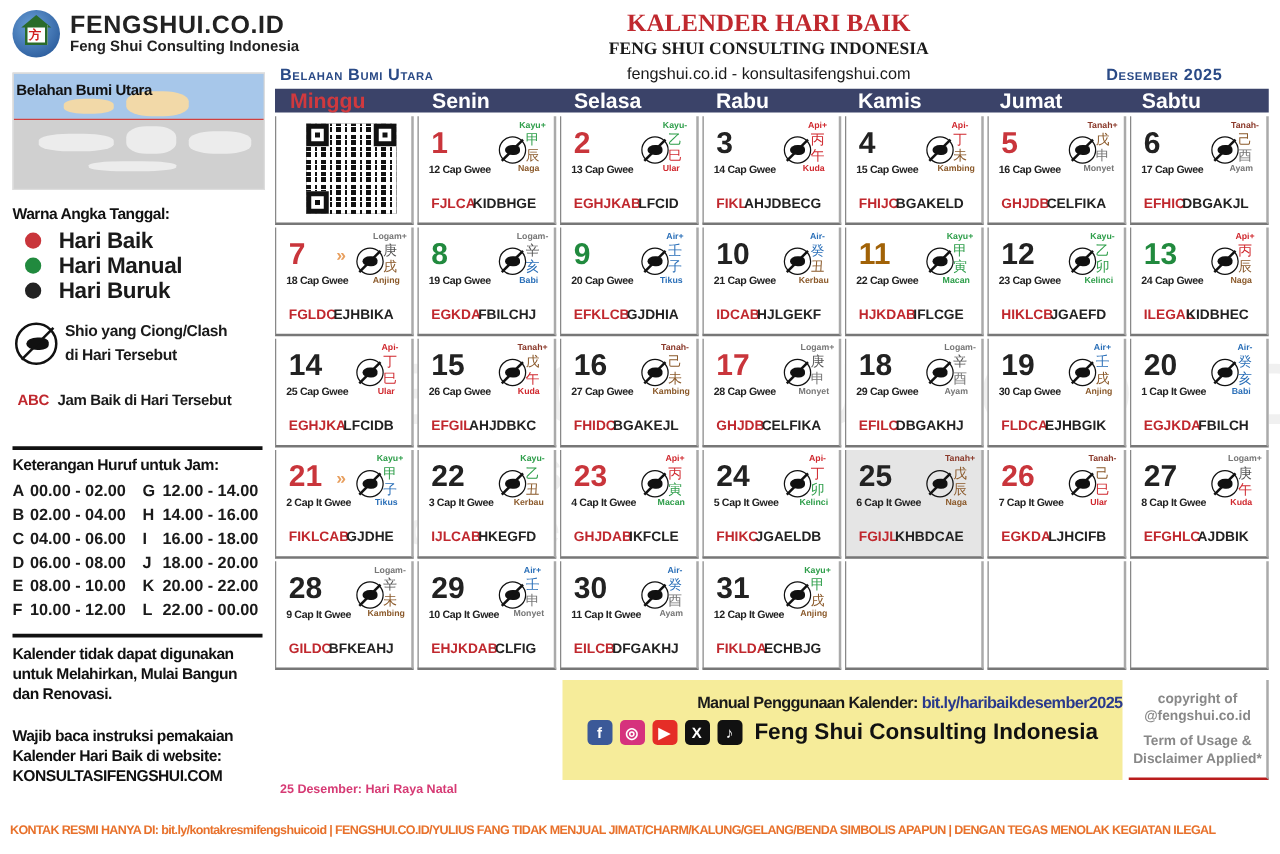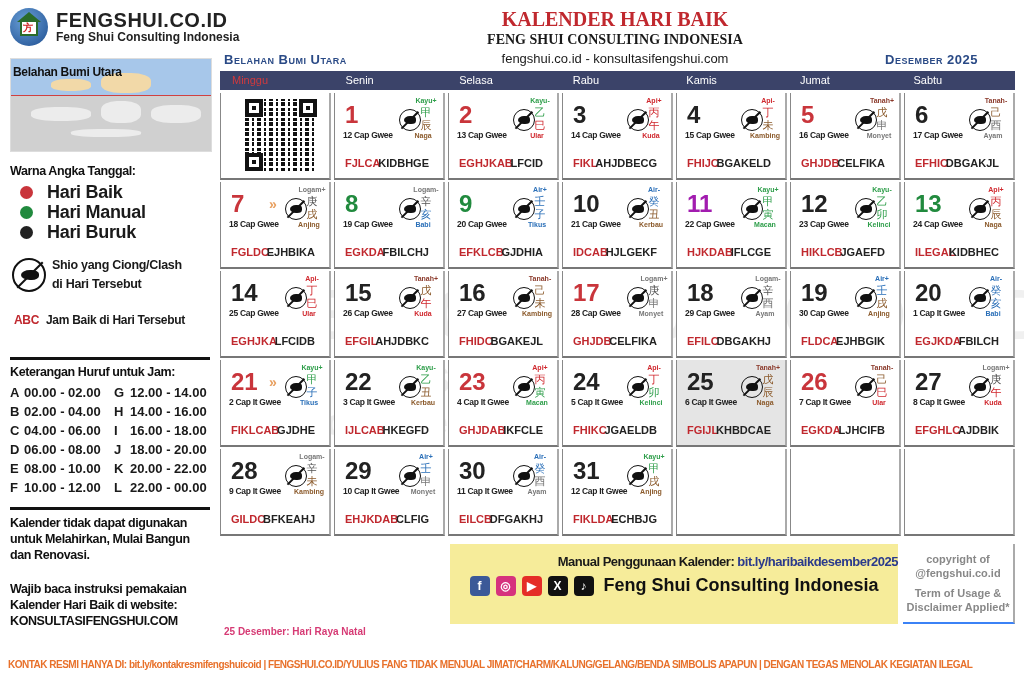--- a/index.html
+++ b/index.html
@@ -39,7 +39,7 @@
 .month{left:885px;top:52px;font-size:13px;font-weight:bold;color:#2a4a86;font-variant:small-caps;letter-spacing:0.5px}
 
 .dayhead{left:220px;top:71px;width:795px;height:19px;background:#3b4369;display:flex}
-.dayhead div{flex:1;font-size:11px;font-weight:normal;color:#fff;padding-left:12px;line-height:19px}
+.dayhead div{flex:1;font-size:17px;font-weight:bold;color:#fff;padding-left:12px;line-height:19px}
 .dayhead div.sun{color:#d0393e}
 
 .grid{left:220px;top:93px;width:795px;display:grid;grid-template-columns:repeat(7,1fr);grid-auto-rows:87px;column-gap:3px;row-gap:2px}

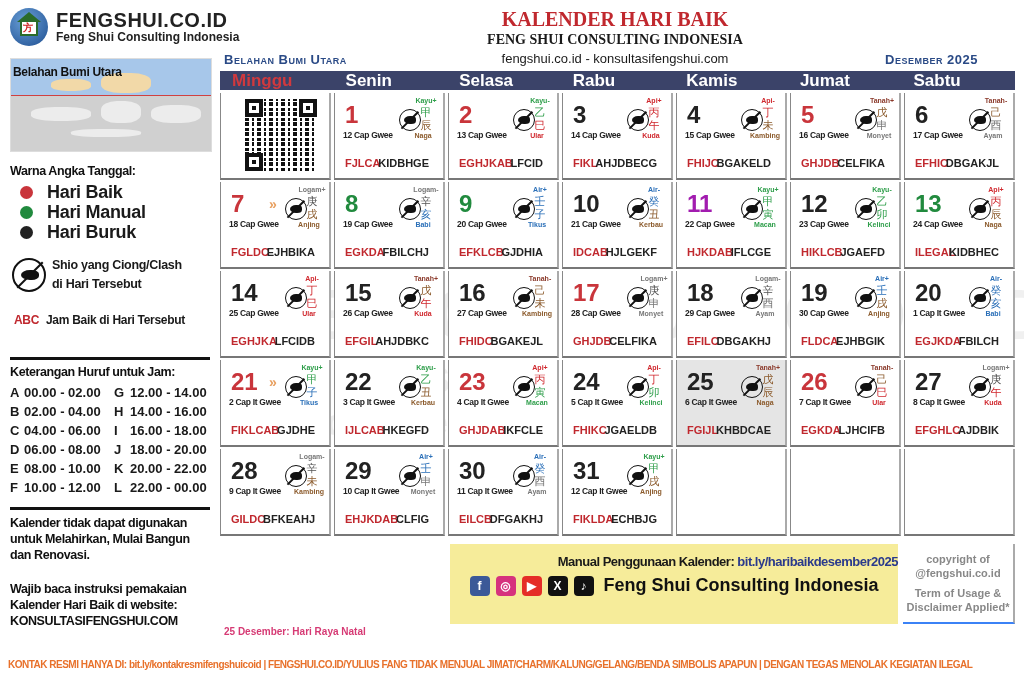--- a/index.html
+++ b/index.html
@@ -292,7 +292,7 @@
       <span class="bad">HJLGEKF</span>
     </div>
     <div class="cell">
-      <span class="num" style="color:#a21caf">11</span>
+      <span class="num" style="color:#a16207">11</span>
       <span class="cap">22 Cap Gwee</span>
       <span class="ic"></span>
       <span class="el" style="color:#2e9e4a">Kayu+</span>

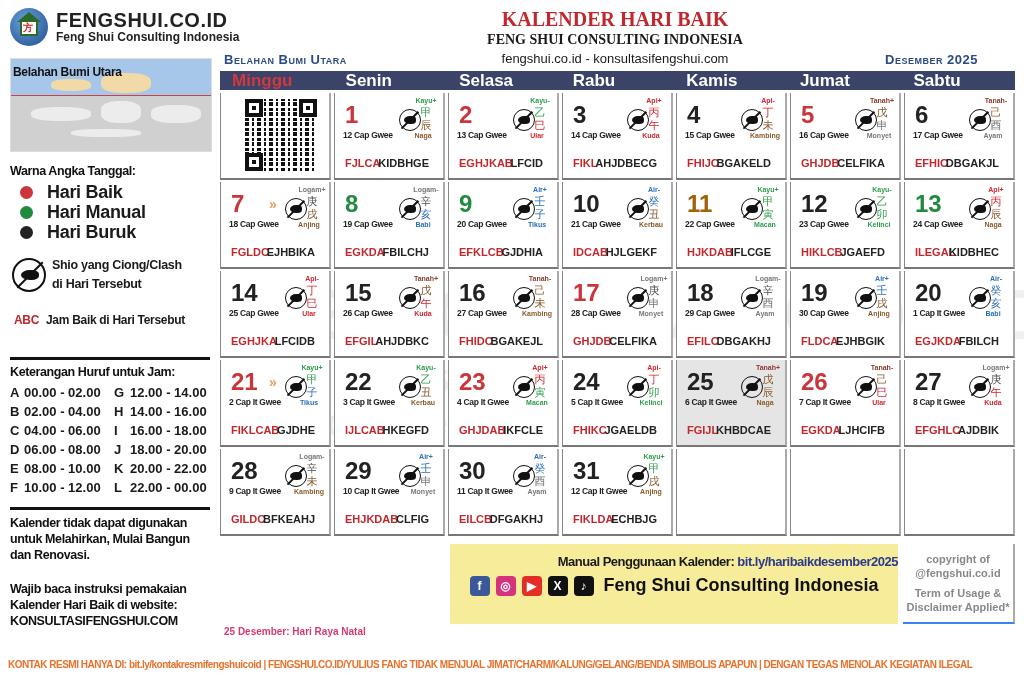--- a/index.html
+++ b/index.html
@@ -70,7 +70,7 @@
 .banner .l3{display:flex;align-items:center;justify-content:center;margin-top:4px;gap:6px}
 .soc{width:20px;height:20px;border-radius:4px;color:#fff;font-size:12px;font-weight:bold;display:flex;align-items:center;justify-content:center}
 .banner .brand{font-size:18px;font-weight:bold;color:#111;margin-left:4px}
-.copy{left:903px;top:544px;width:112px;height:80px;border-right:2px solid #aaa;border-bottom:2px solid #3b82f6;text-align:center;color:#888;font-size:11px;font-weight:bold;line-height:14px;padding-top:8px}
+.copy{left:903px;top:544px;width:112px;height:80px;border-right:2px solid #aaa;border-bottom:2px solid #b91c1c;text-align:center;color:#888;font-size:11px;font-weight:bold;line-height:14px;padding-top:8px}
 .emptycell{background:#fff;border-left:1px solid #888;border-bottom:2px solid #777;border-right:2px solid #aaa}
 .natal{left:224px;top:626px;font-size:10px;font-weight:bold;color:#d63a74}
 .footer{left:8px;top:659px;width:1010px;font-size:10px;font-weight:bold;color:#e8712b;letter-spacing:-0.5px;white-space:nowrap}

